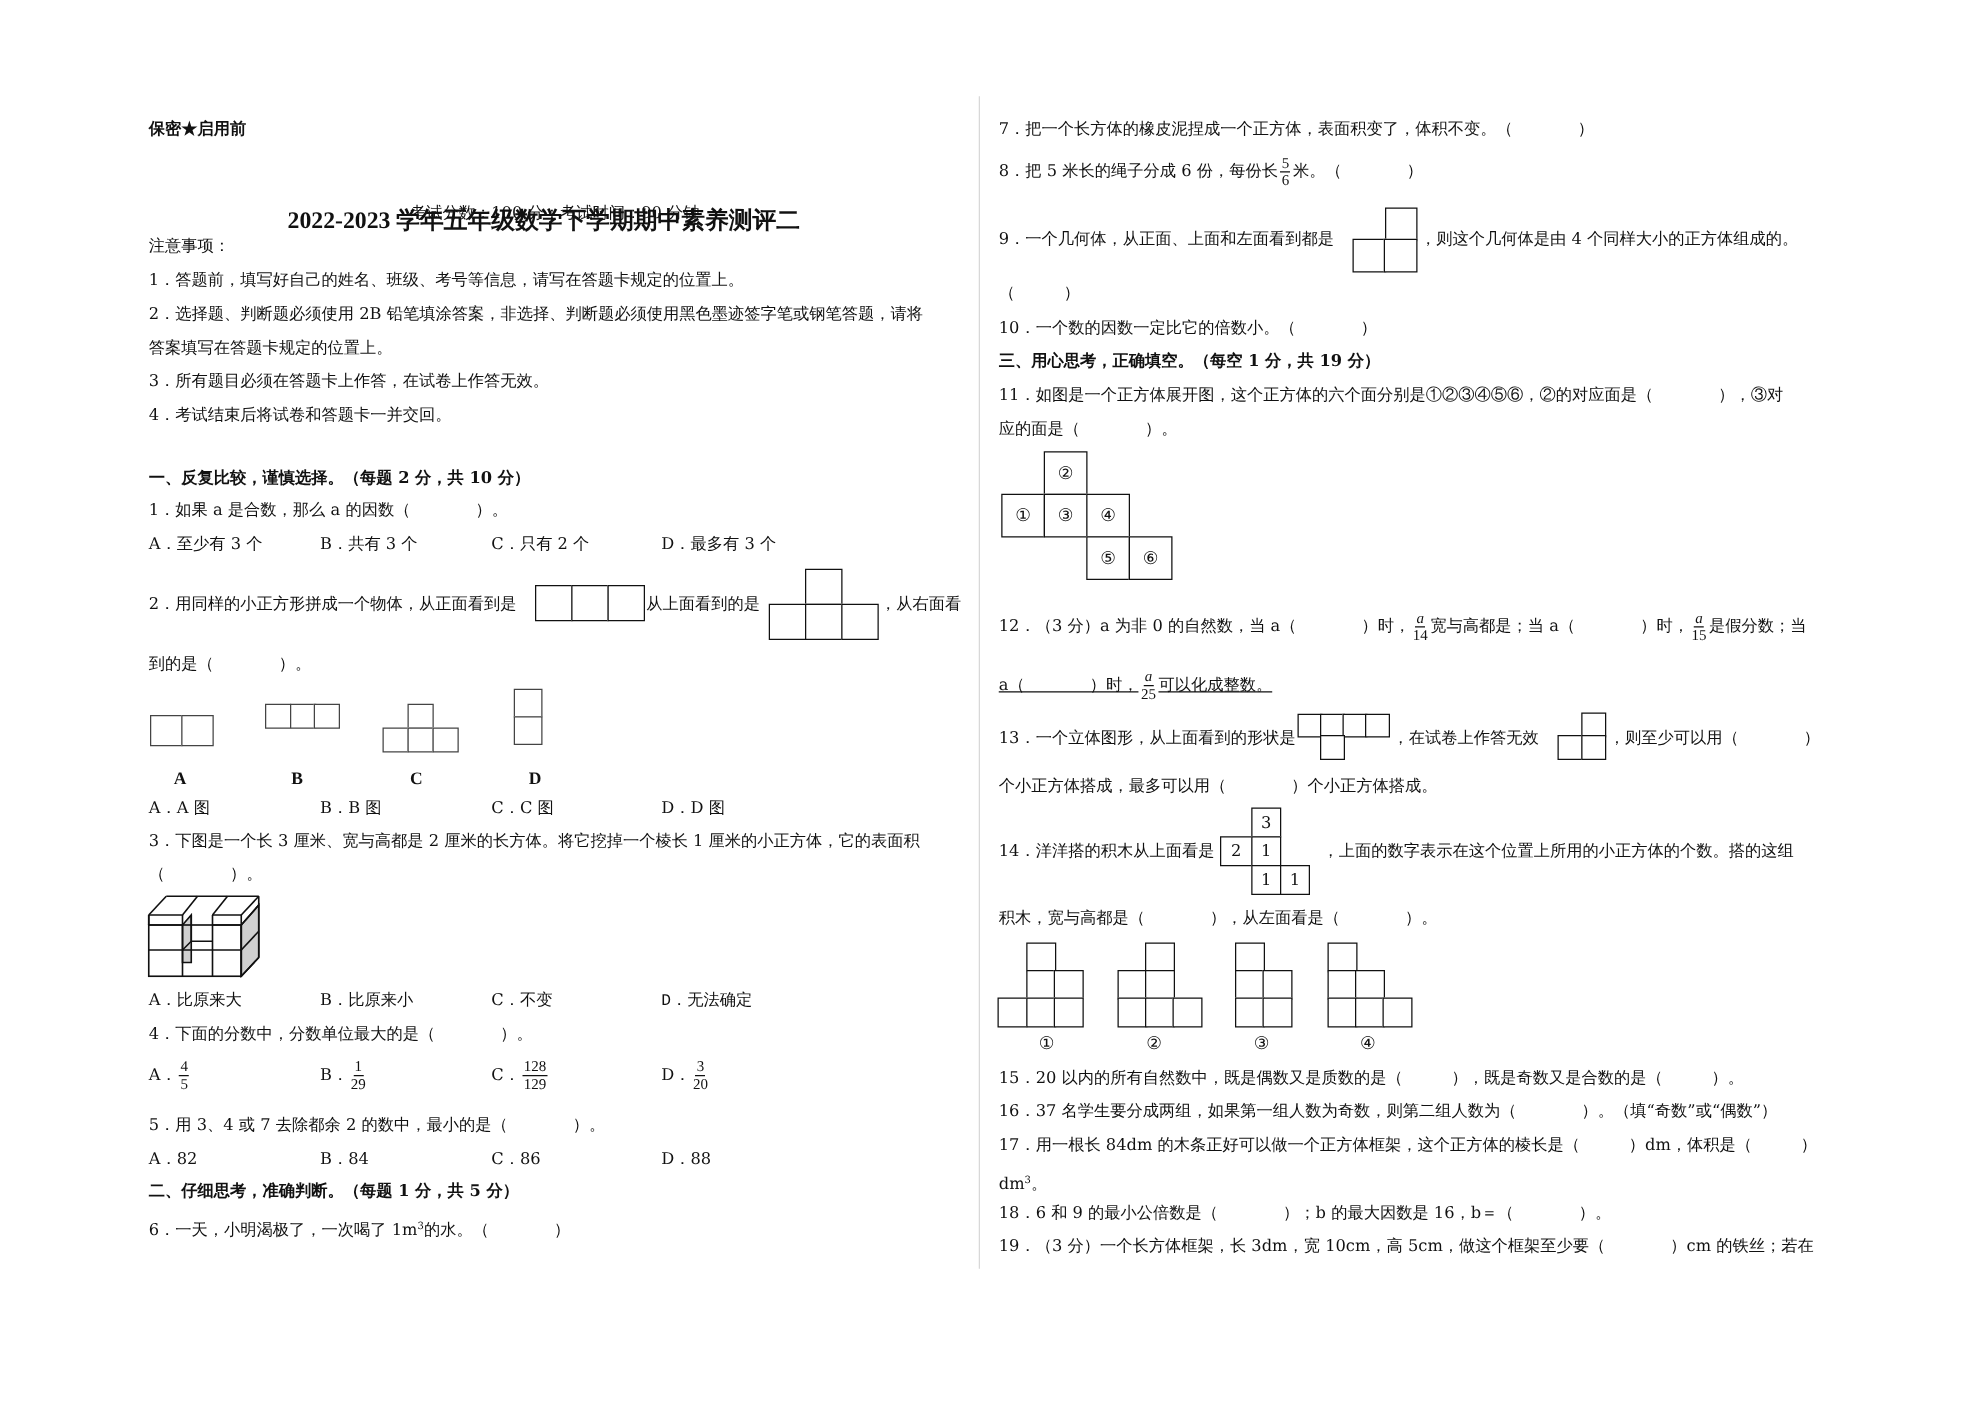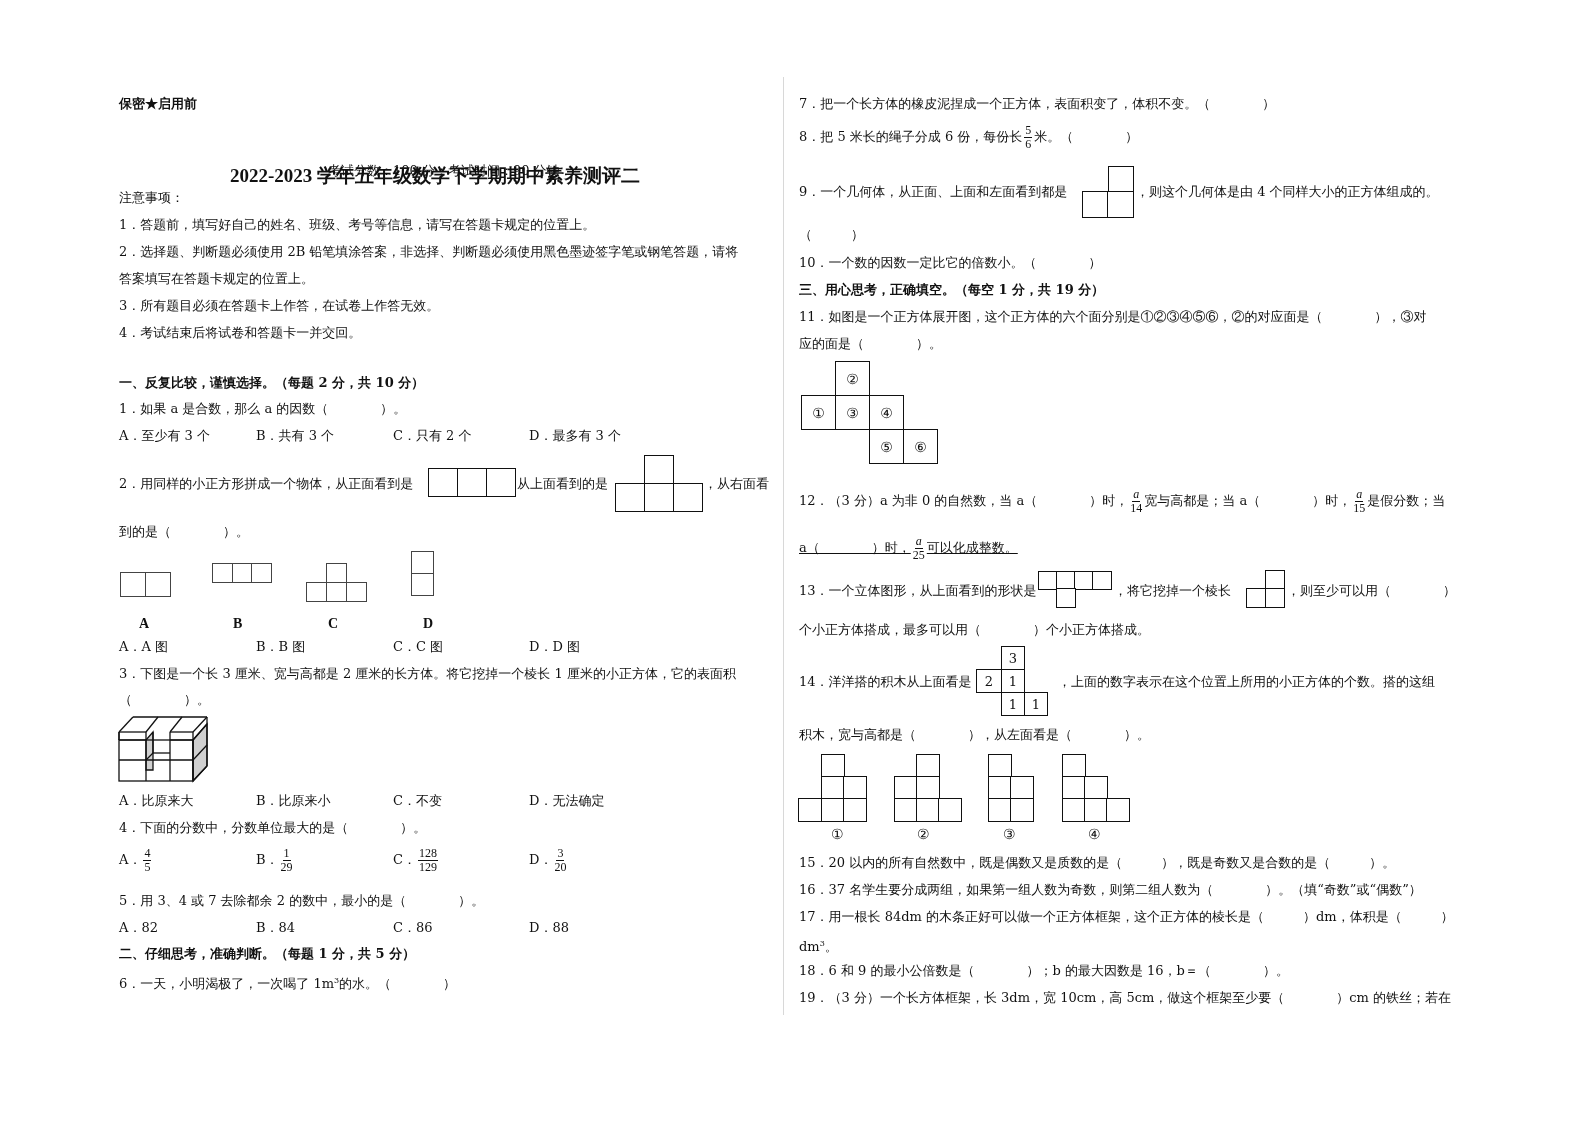--- a/index.html
+++ b/index.html
@@ -229,7 +229,7 @@
   <div class="cell" style="left:54px;top:0;width:20px;height:19px;"></div>
   <div class="cell" style="left:18px;top:17px;width:20px;height:20px;"></div>
 </div>
-<div class="abs t" style="left:1114px;top:583px;">，将它挖掉一个棱长</div>
+<div class="abs t" style="left:1114px;top:583px;">，在试卷上作答无效</div>
 <div class="grid" style="left:1246px;top:570px;">
   <div class="cell" style="left:19px;top:0;width:20px;height:20px;"></div>
   <div class="cell" style="left:0;top:18px;width:20px;height:20px;"></div>

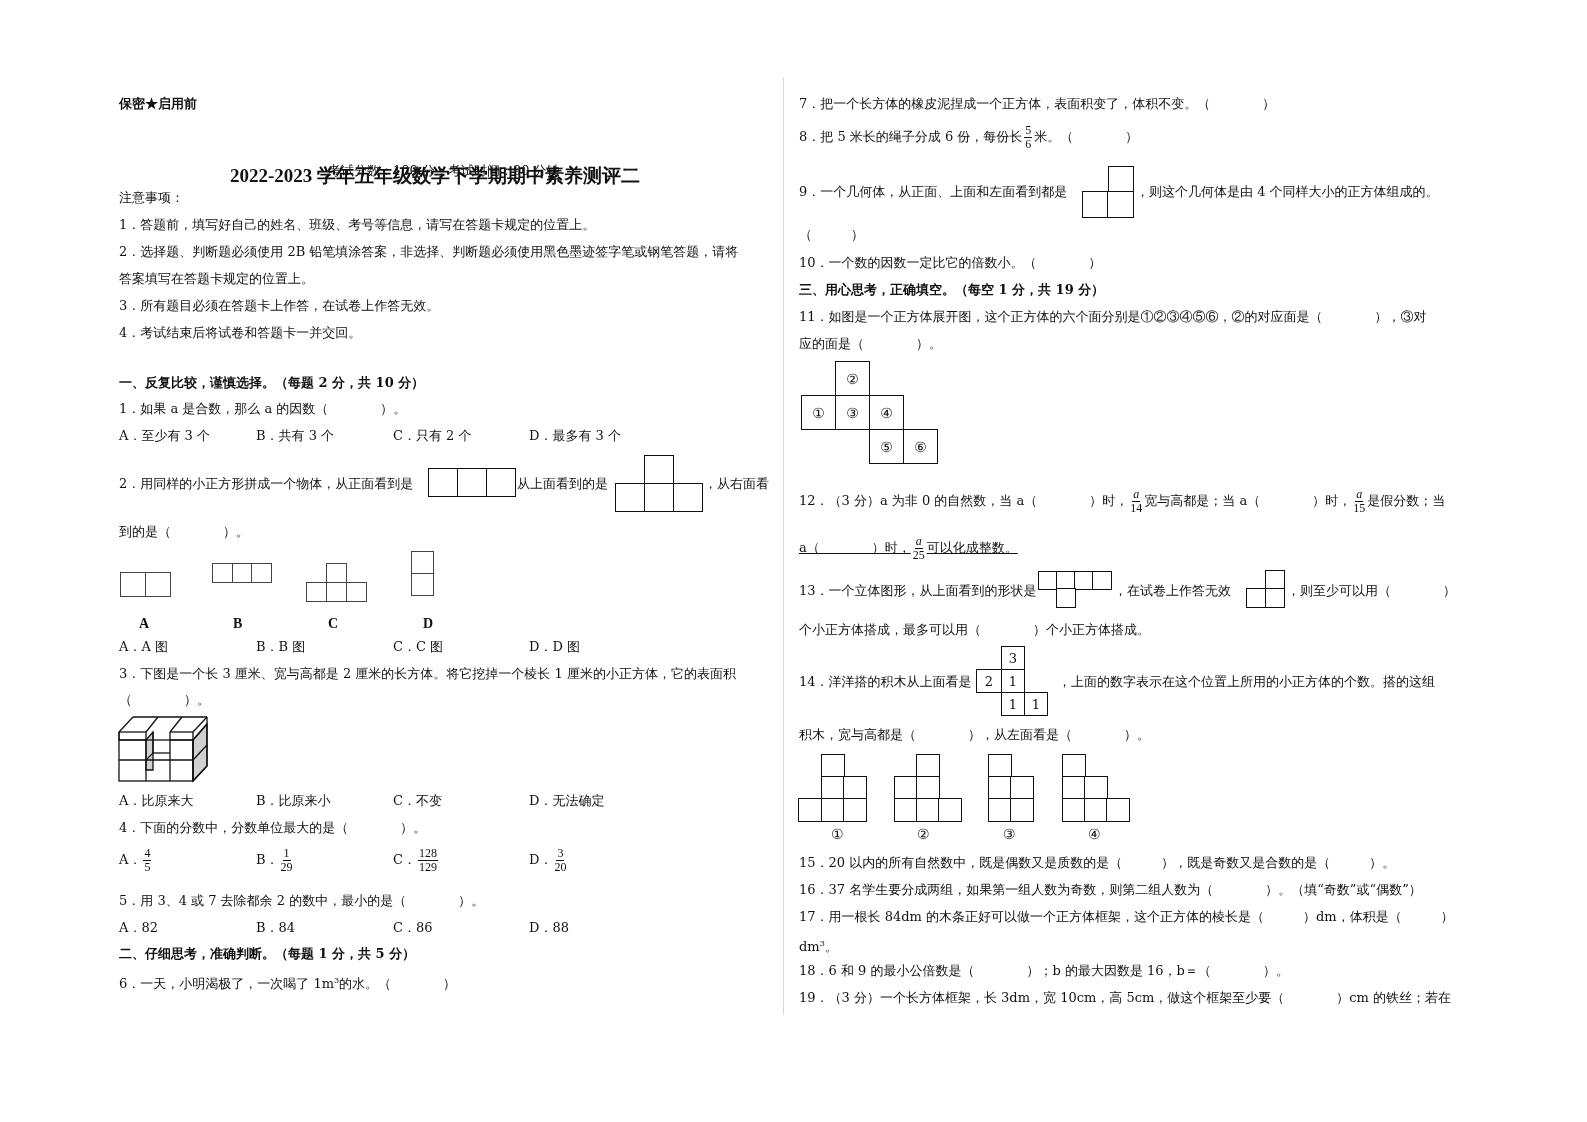--- a/index.html
+++ b/index.html
@@ -127,7 +127,7 @@
 <div class="abs t" style="left:119px;top:793px;">A．比原来大</div>
 <div class="abs t" style="left:256px;top:793px;">B．比原来小</div>
 <div class="abs t" style="left:393px;top:793px;">C．不变</div>
-<div class="abs t" style="left:529px;top:793px;">D．无法确定</div>
+<div class="abs t" style="left:529px;top:793px;font-family:Liberation Mono, monospace;">D．无法确定</div>
 
 <div class="abs t" style="left:119px;top:820px;">4．下面的分数中，分数单位最大的是（　　　　）。</div>
 <div class="abs t" style="left:119px;top:847px;">

